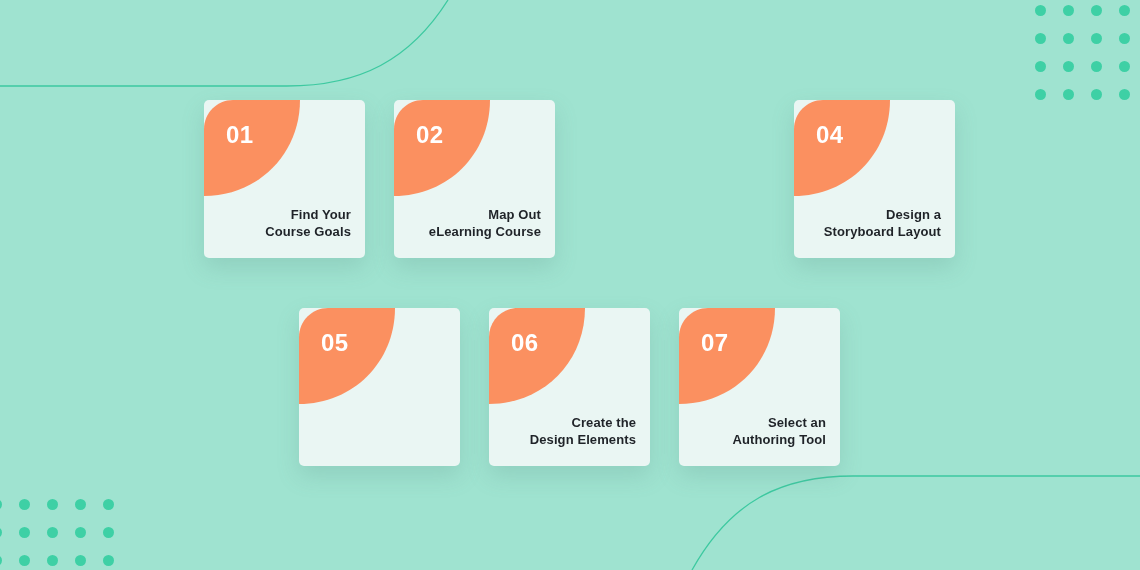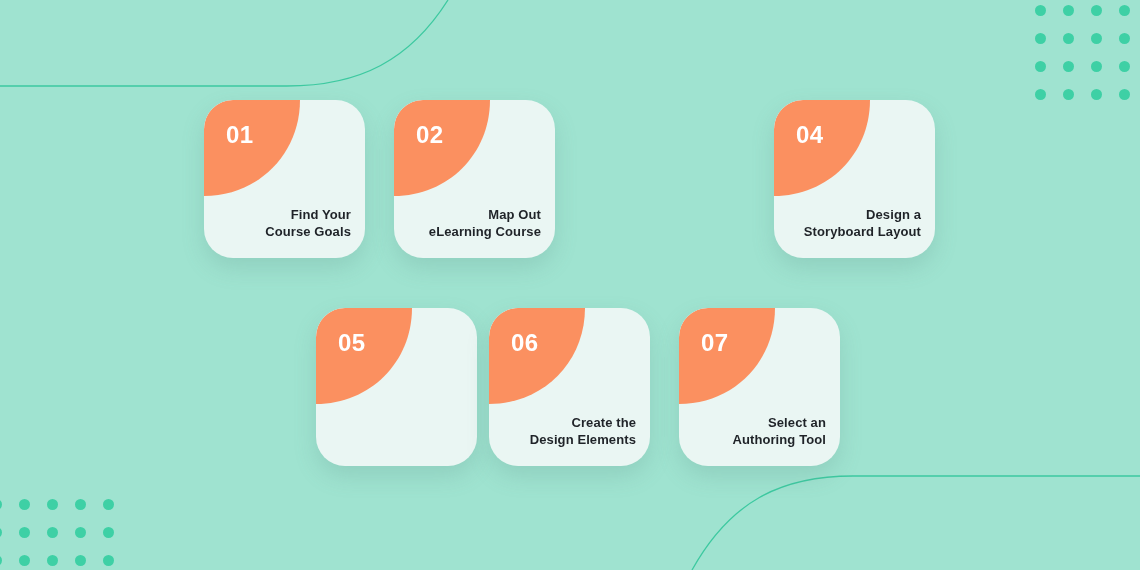--- a/index.html
+++ b/index.html
@@ -70,7 +70,7 @@
     position: absolute;
     width: 161px;
     height: 158px;
-    border-radius: 29px;
+    border-radius: 5px;
     background: #EAF6F3;
     box-shadow: 0 10px 22px rgba(90, 140, 130, 0.22);
     overflow: hidden;

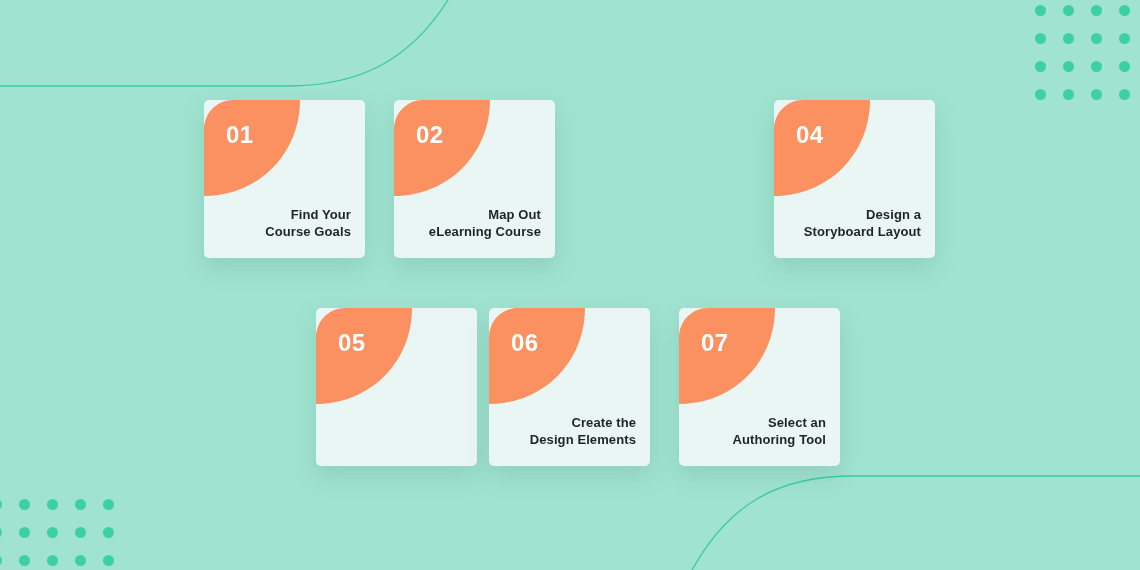--- a/index.html
+++ b/index.html
@@ -255,7 +255,7 @@
   </div>
 
 
-  <div class="card" style="left:774px; top:100px;">
+  <div class="card" style="left:794px; top:100px;">
     <div class="corner">
       <svg width="100" height="98" viewBox="0 0 100 98" fill="none">
         <path d="M0 29 C0 13 13 0 29 0 L96 0 C96 54 54 96 0 96 Z" fill="#FB9060"></path>

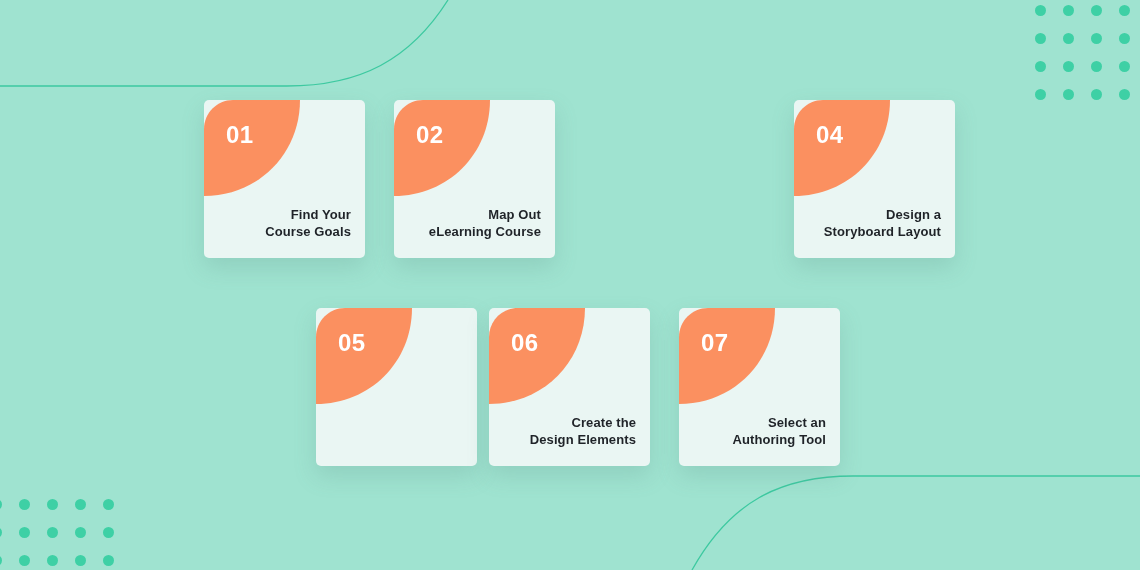--- a/index.html
+++ b/index.html
@@ -268,7 +268,7 @@
     </div>
   </div>
 
-  <div class="card" style="left:316px; top:308px;">
+  <div class="card" style="left:299px; top:308px;">
     <div class="corner">
       <svg width="100" height="98" viewBox="0 0 100 98" fill="none">
         <path d="M0 29 C0 13 13 0 29 0 L96 0 C96 54 54 96 0 96 Z" fill="#FB9060"></path>

